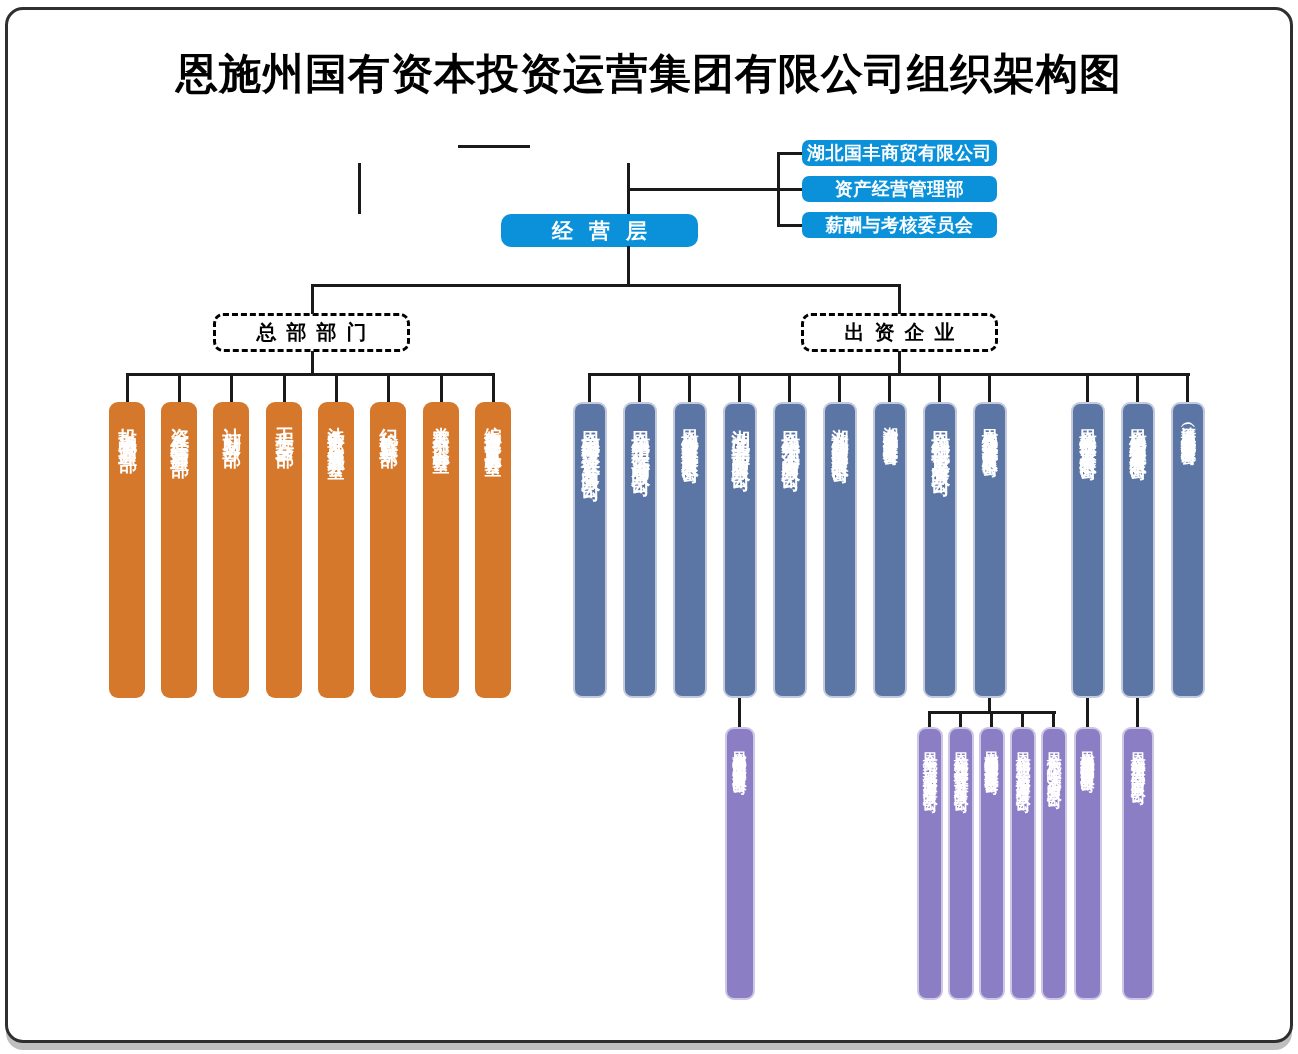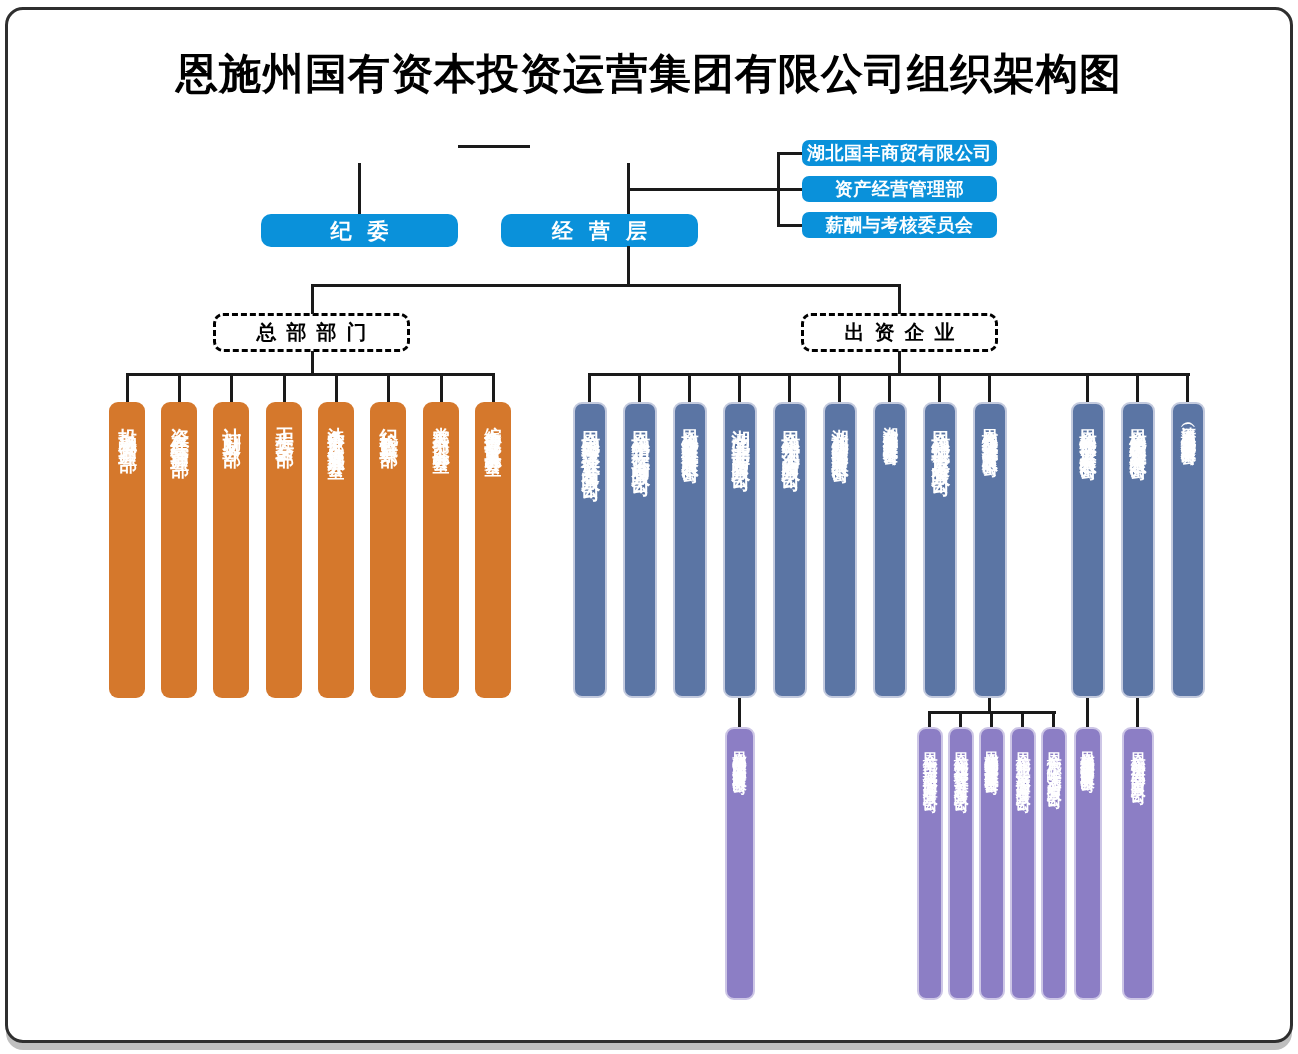--- a/index.html
+++ b/index.html
@@ -46,7 +46,6 @@
   <div class="frame"></div>
   <div class="title">恩施州国有资本投资运营集团有限公司组织架构图</div>
 
-  <div class="gbox" style="left:261px;top:214px">纪委</div>
   <div class="gbox" style="left:501px;top:214px">经营层</div>
 
   <div class="cbox" style="top:140px">湖北国丰商贸有限公司</div>

